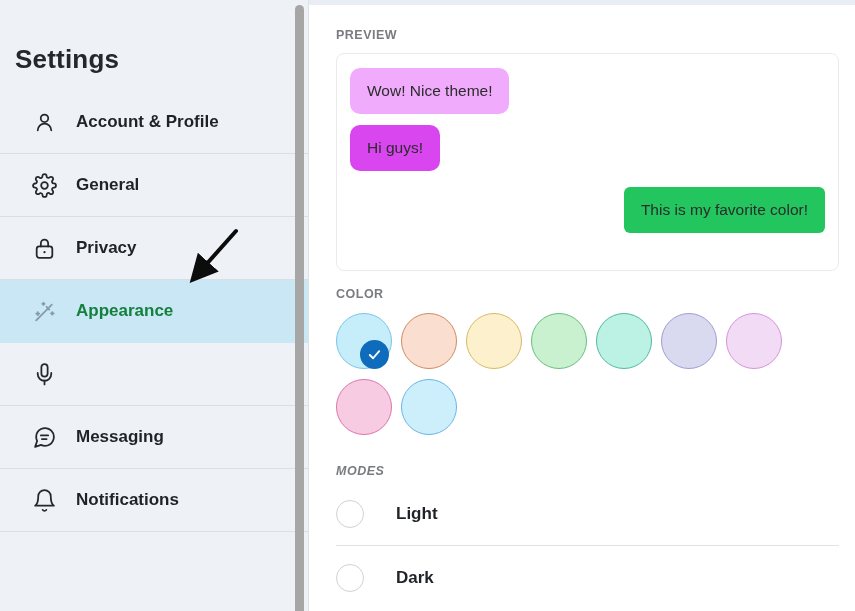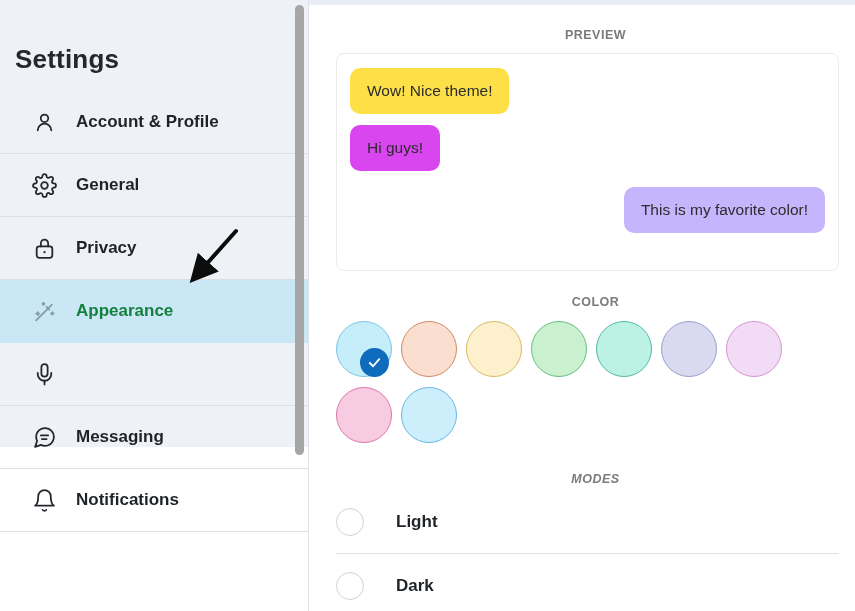--- a/index.html
+++ b/index.html
@@ -79,7 +79,6 @@
     border-left: 1px solid #dfe3e8;
     padding: 0 0 0 27px;
     overflow: hidden;
-    text-align: center;
   }
   .top-strip {
     position: absolute;

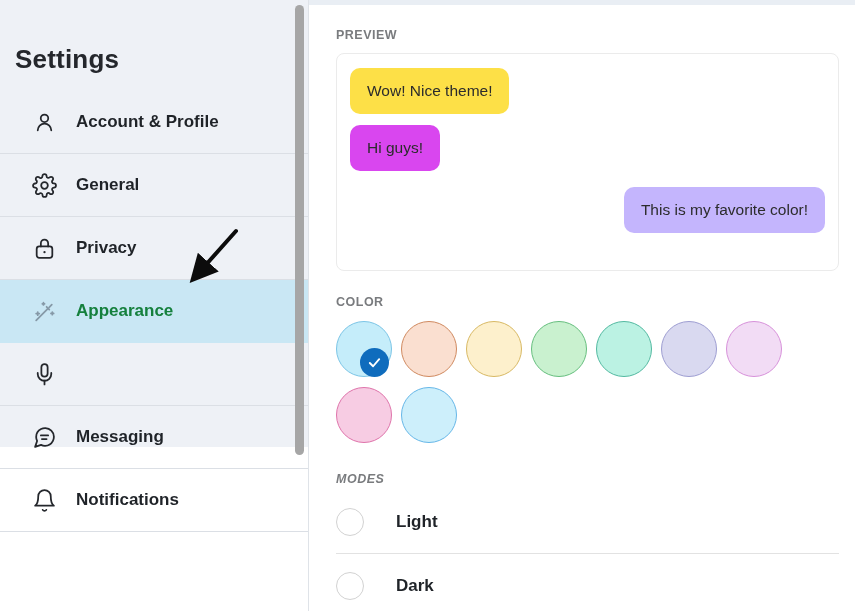--- a/index.html
+++ b/index.html
@@ -15,7 +15,7 @@
   .sidebar {
     position: relative;
     width: 308px;
-    height: 447px;
+    height: 611px;
     background: #eef1f6;
     flex-shrink: 0;
   }

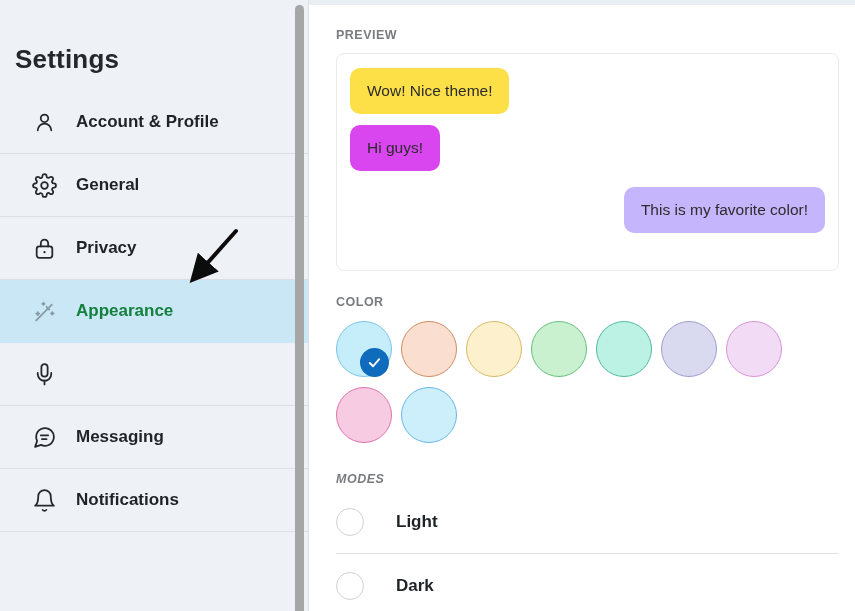--- a/index.html
+++ b/index.html
@@ -265,7 +265,7 @@
 
   <div class="preview-card">
     <div class="bubble-row">
-      <div class="bubble" style="background: #fde047;">Wow! Nice theme!</div>
+      <div class="bubble" style="background: #f0abfc;">Wow! Nice theme!</div>
     </div>
     <div class="bubble-row">
       <div class="bubble" style="background: #d946ef;">Hi guys!</div>

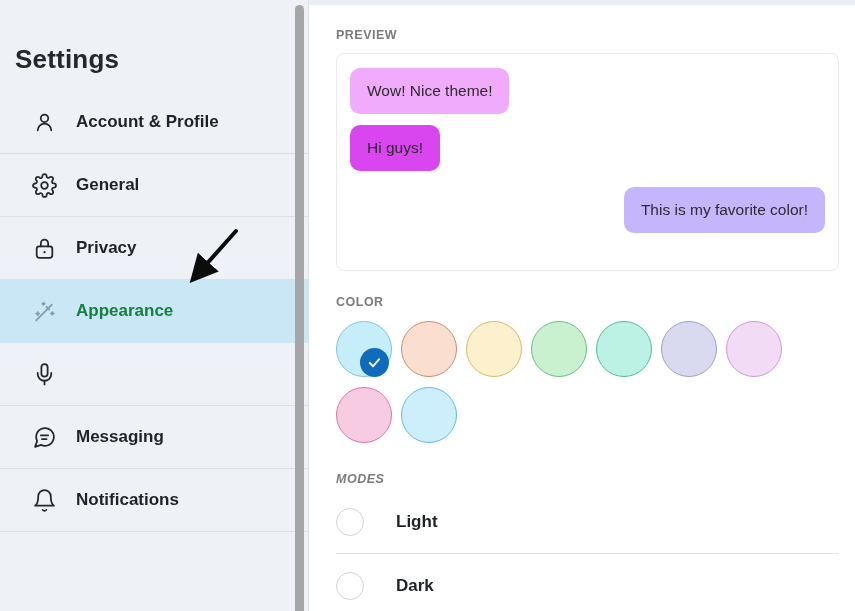--- a/index.html
+++ b/index.html
@@ -271,7 +271,7 @@
       <div class="bubble" style="background: #d946ef;">Hi guys!</div>
     </div>
     <div class="bubble-row right">
-      <div class="bubble" style="background: #c4b5fd;">This is my favorite color!</div>
+      <div class="bubble" style="background: #22c55e; border-radius: 6px;">This is my favorite color!</div>
     </div>
   </div>
 

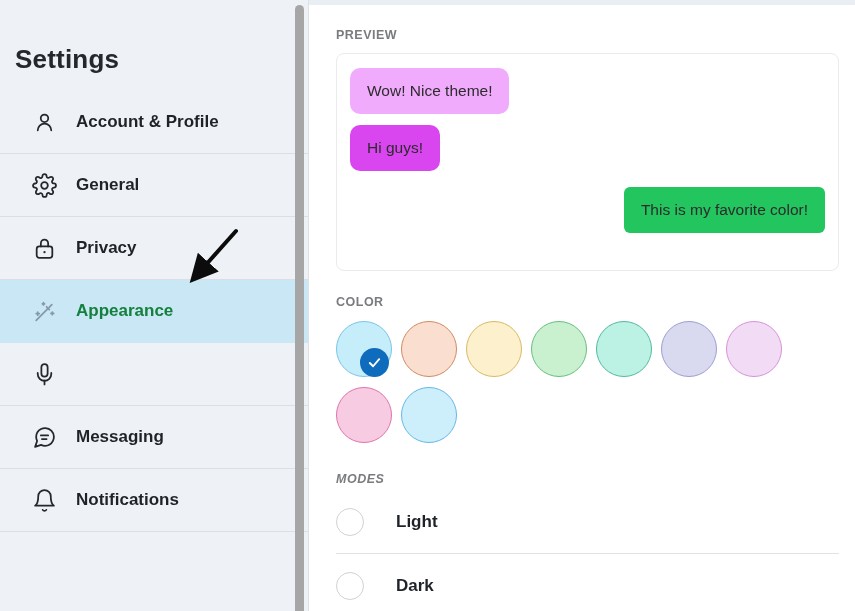--- a/index.html
+++ b/index.html
@@ -113,7 +113,7 @@
     color: #2c2c2c;
   }
 
-  .heading-color { margin-top: 24px; }
+  .heading-color { margin-top: 16px; }
   .swatch-grid {
     margin-top: 12px;
     width: 462px;

